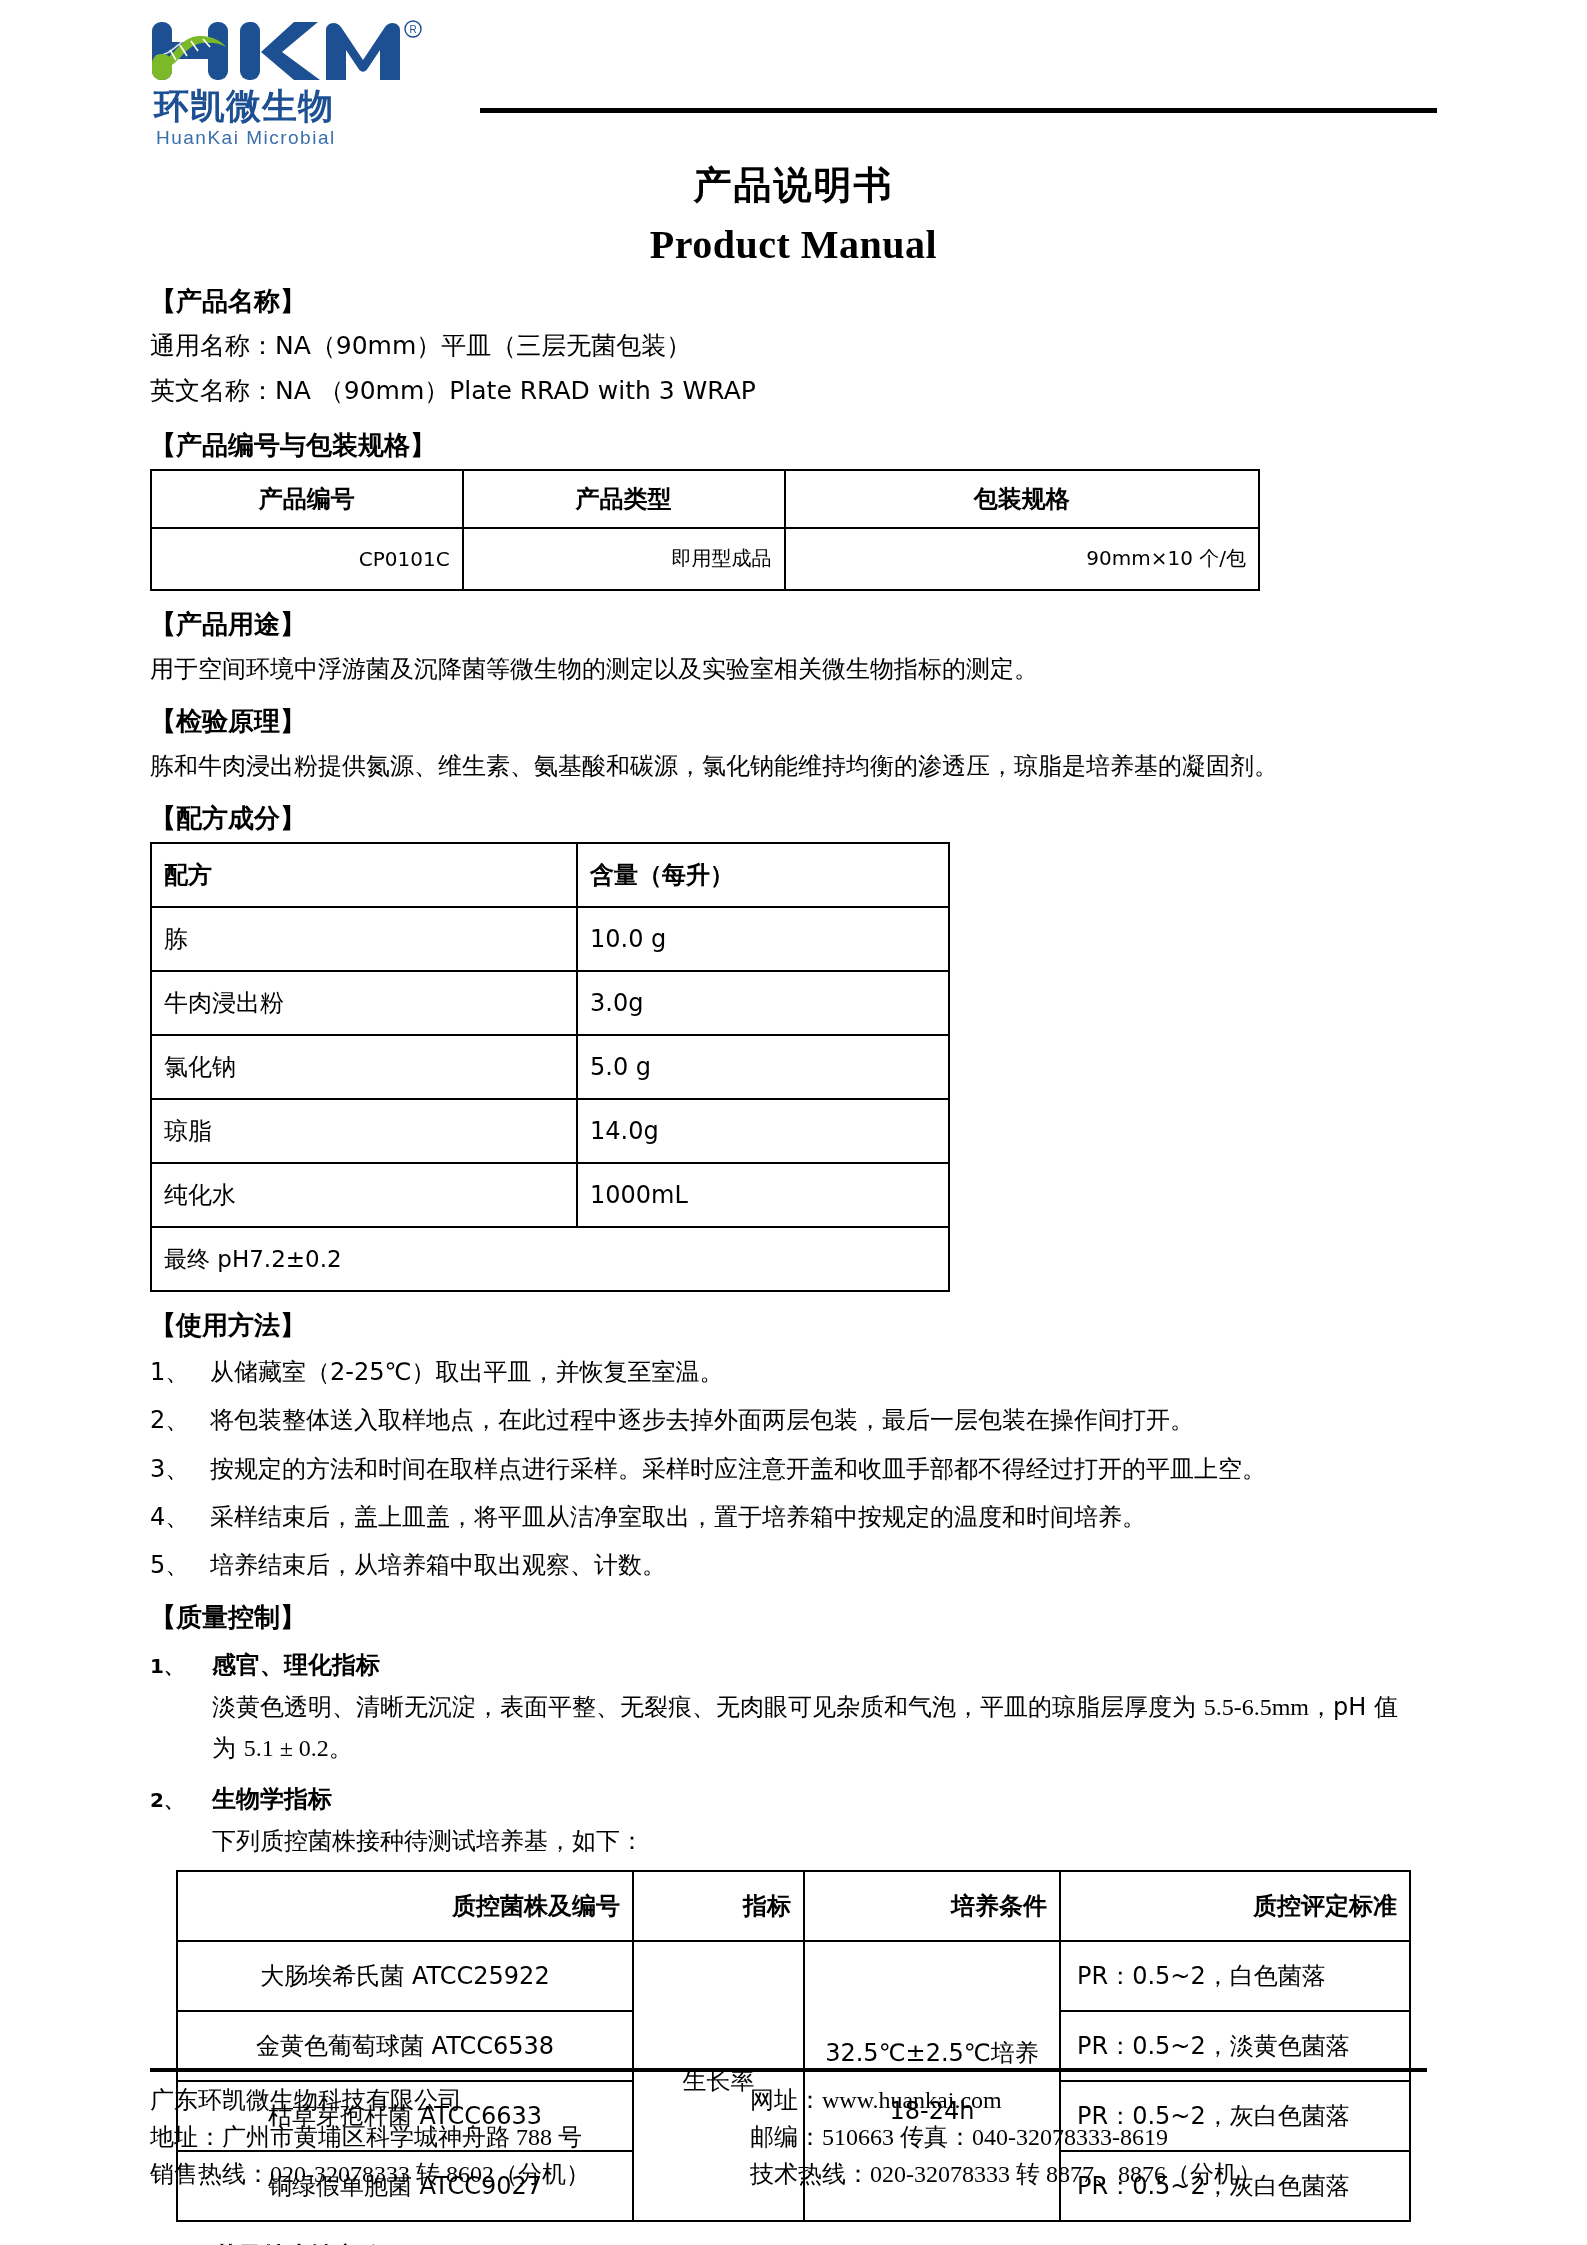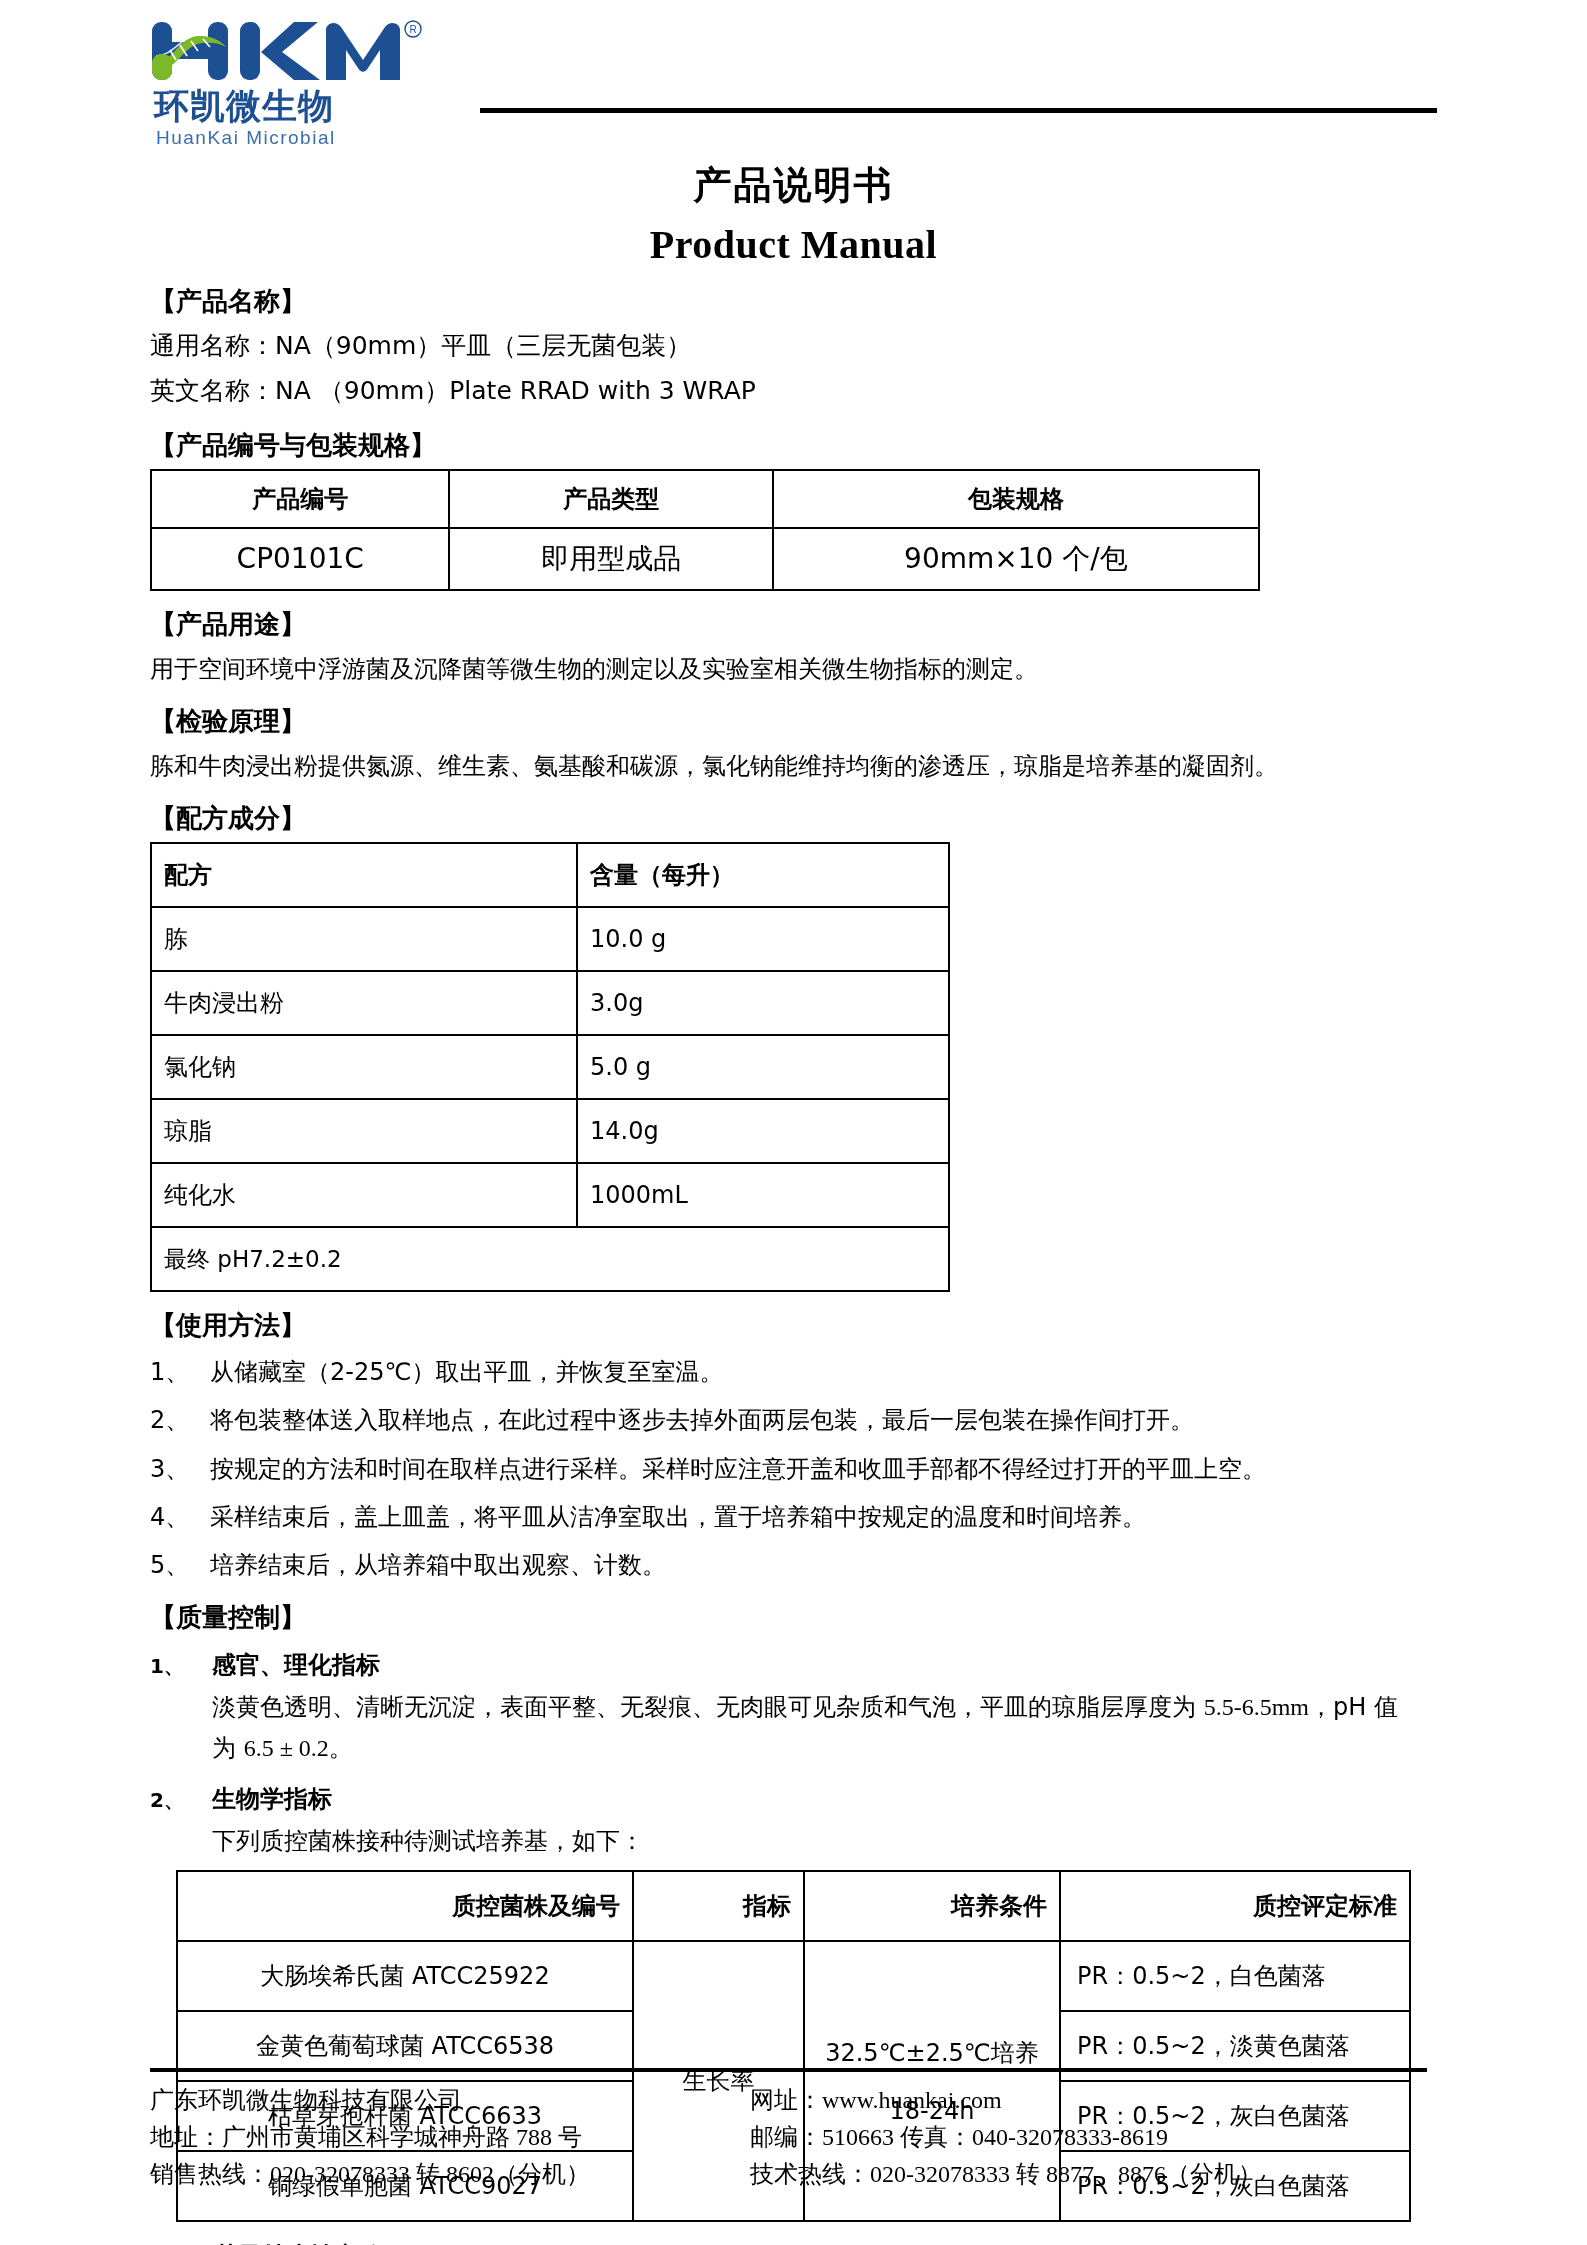--- a/index.html
+++ b/index.html
@@ -142,9 +142,9 @@
     font-size: 24px;
   }
   .tbl-spec td {
-    text-align: center;
+    text-align: right;
     height: 44px;
-    font-size: 28px;
+    font-size: 20px;
     border-radius: 27px;
   }
   .tbl-formula { width: 800px; margin-top: 4px; }

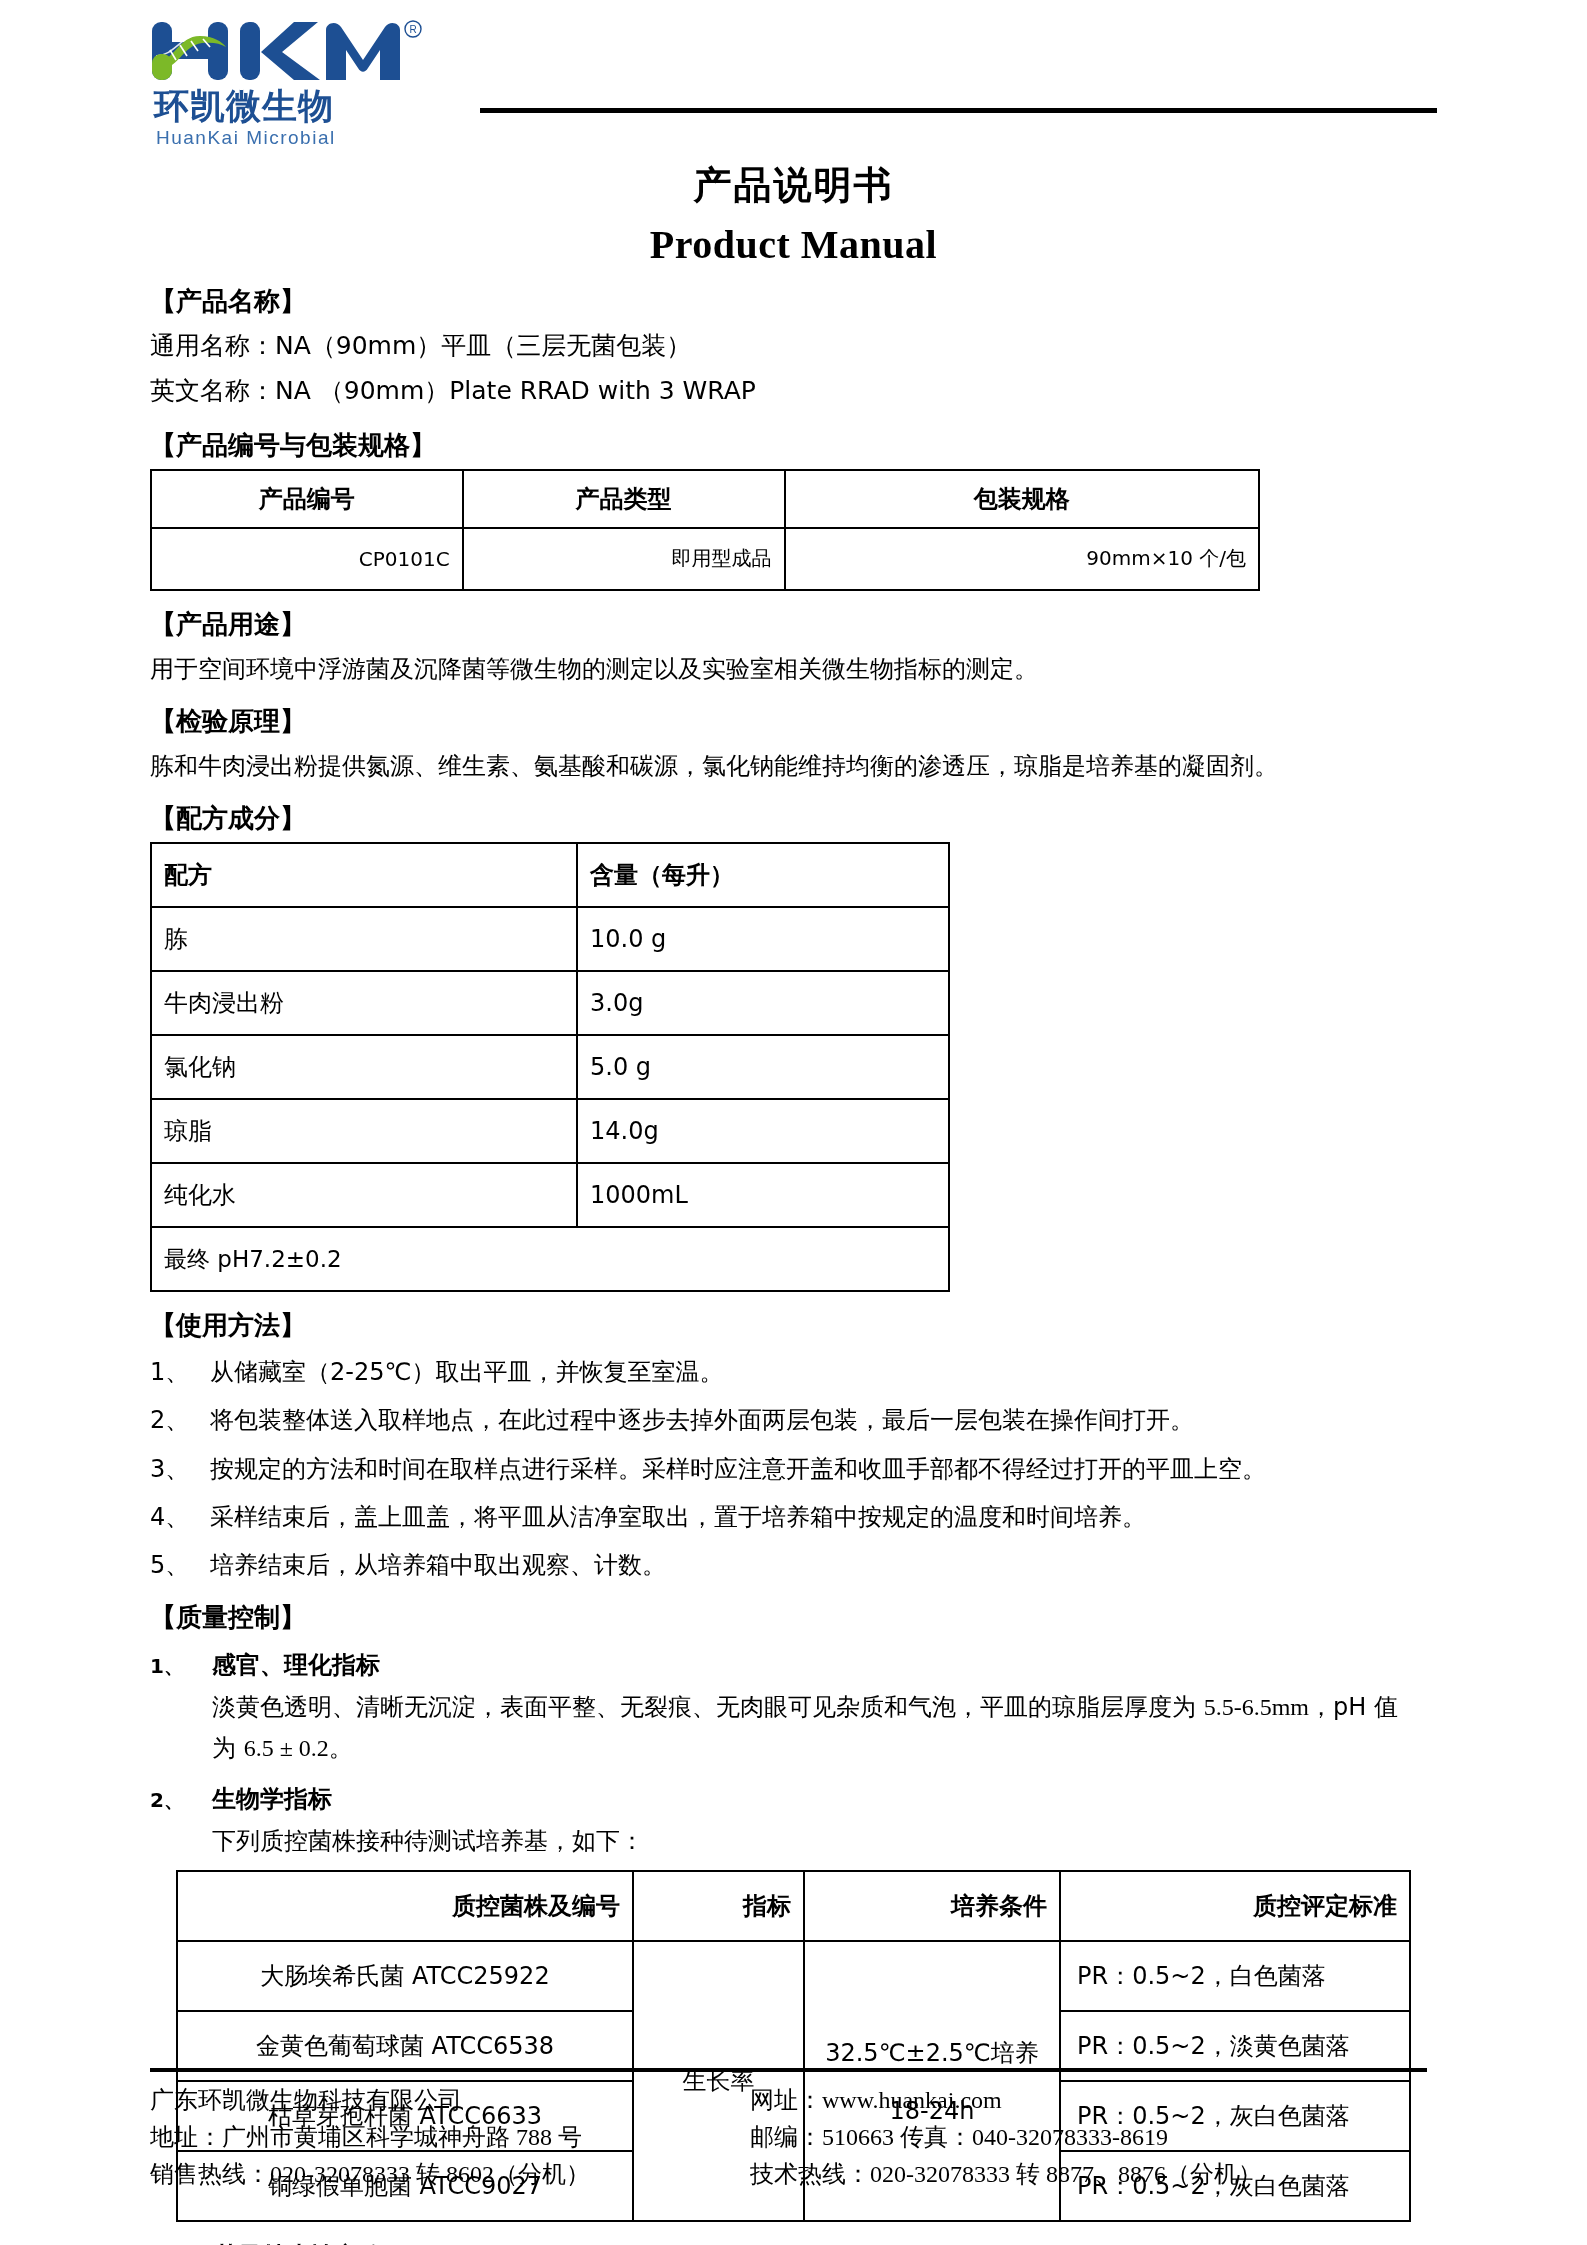--- a/index.html
+++ b/index.html
@@ -393,7 +393,7 @@
   <div class="qc-indent">
     <span>淡黄色透明、清晰无沉淀，表面平整、无裂痕、无肉眼可见杂质和气泡，平皿的琼脂层厚度为 </span><span class="ser">5.5-6.5mm</span><span>，pH 值</span>
     <br>
-    <span>为 </span><span class="ser">6.5 ± 0.2</span><span>。</span>
+    <span>为 </span><span class="ser">5.1 ± 0.2</span><span>。</span>
   </div>
 
   <div class="qc-item">

